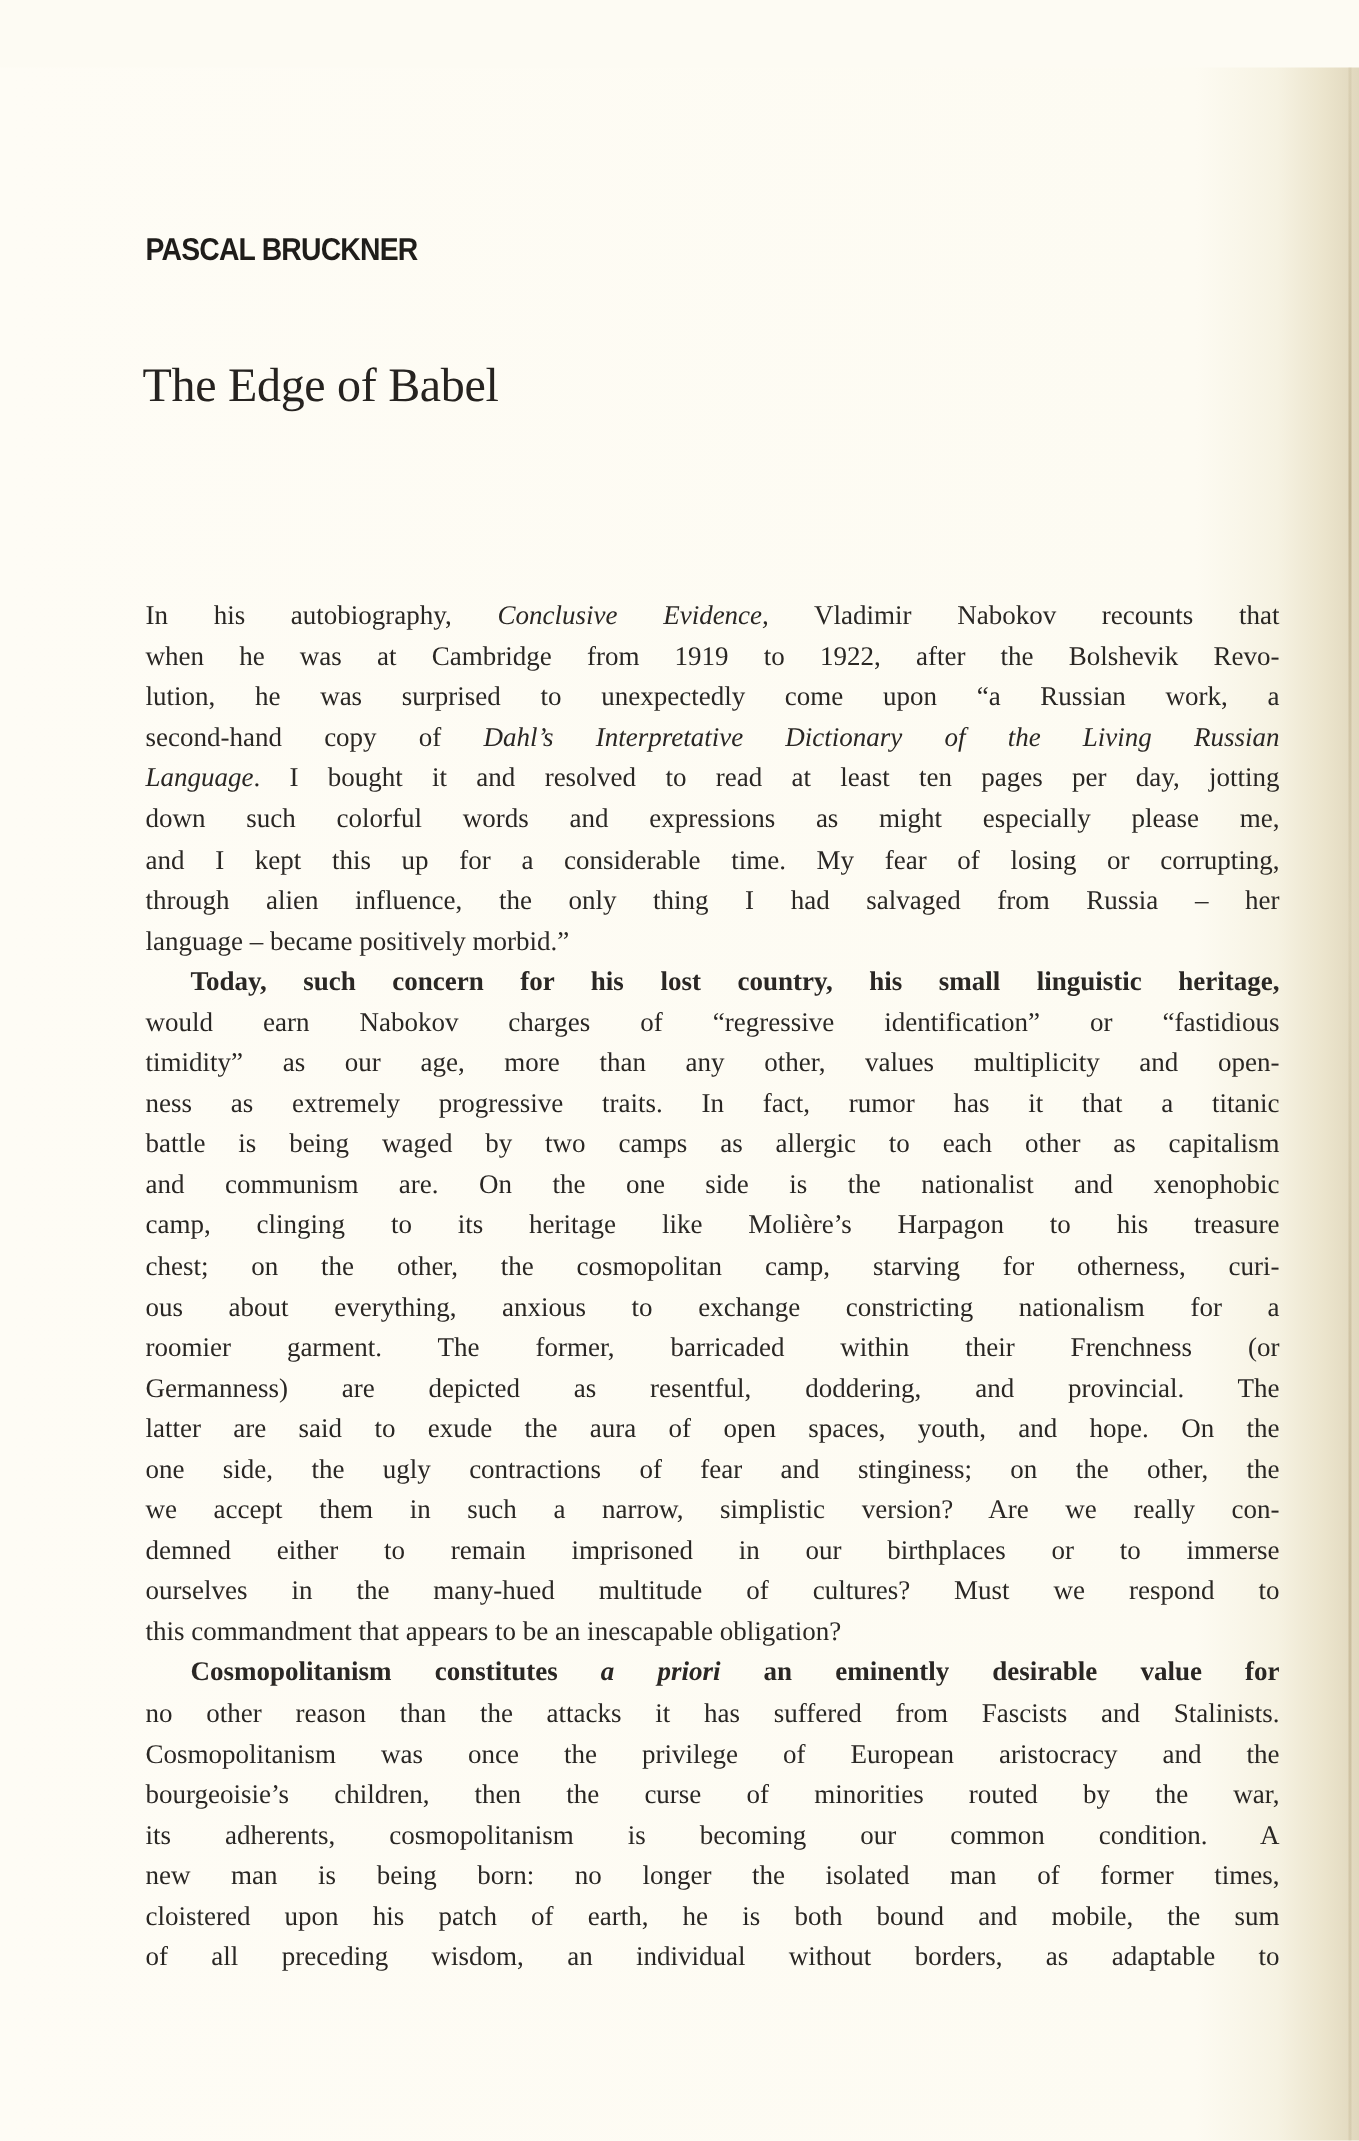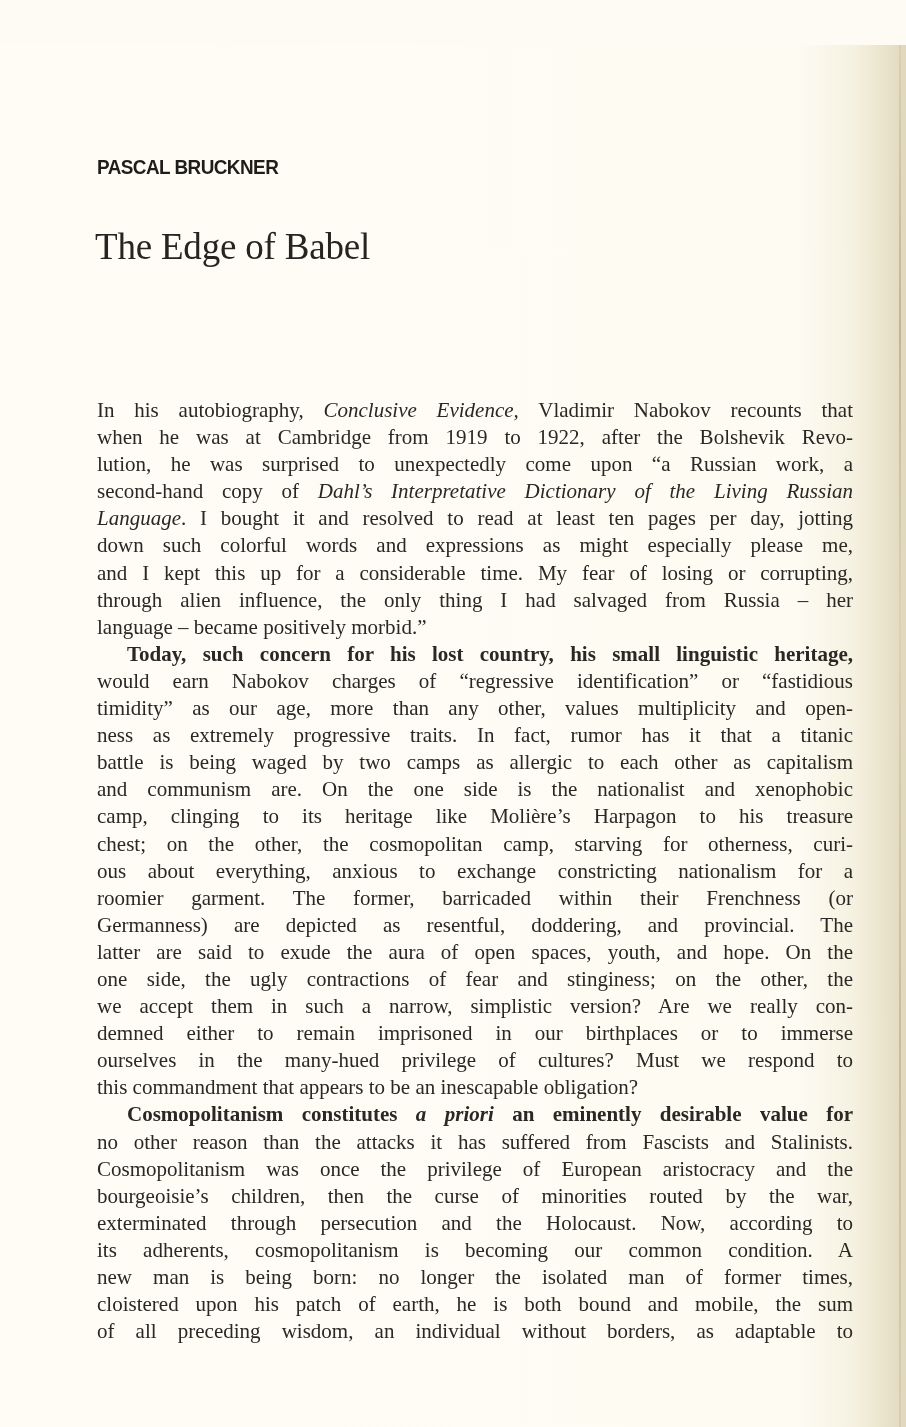--- a/index.html
+++ b/index.html
@@ -25,9 +25,9 @@
     transform: scaleX(0.9); transform-origin: left top;
   }
   .title {
-    position: absolute; left: 95px; top: 180px;
+    position: absolute; left: 95px; top: 193px;
     font-family: "Liberation Serif", serif;
-    font-size: 37px; font-weight: normal;
+    font-size: 32px; font-weight: normal;
     color: #262320; margin: 0; letter-spacing: -0.2px;
   }
   .body-text {

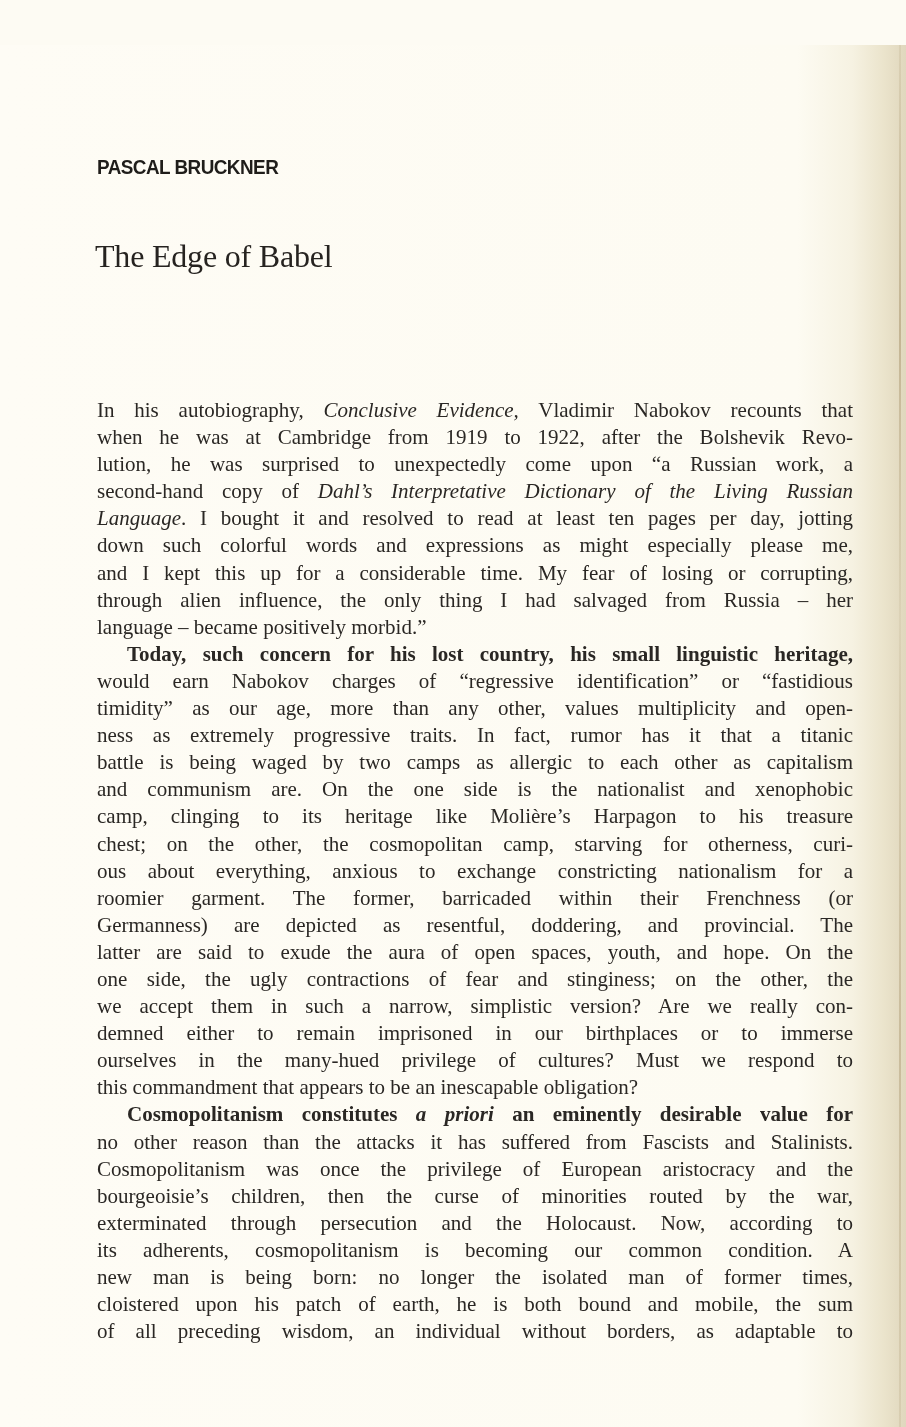--- a/index.html
+++ b/index.html
@@ -33,7 +33,7 @@
   .body-text {
     position: absolute; left: 97px; top: 352px; width: 756px;
     font-family: "Liberation Serif", serif;
-    font-size: 21px; line-height: 27.1px;
+    font-size: 18px; line-height: 27.1px;
     color: #2a2724;
   }
   .line {

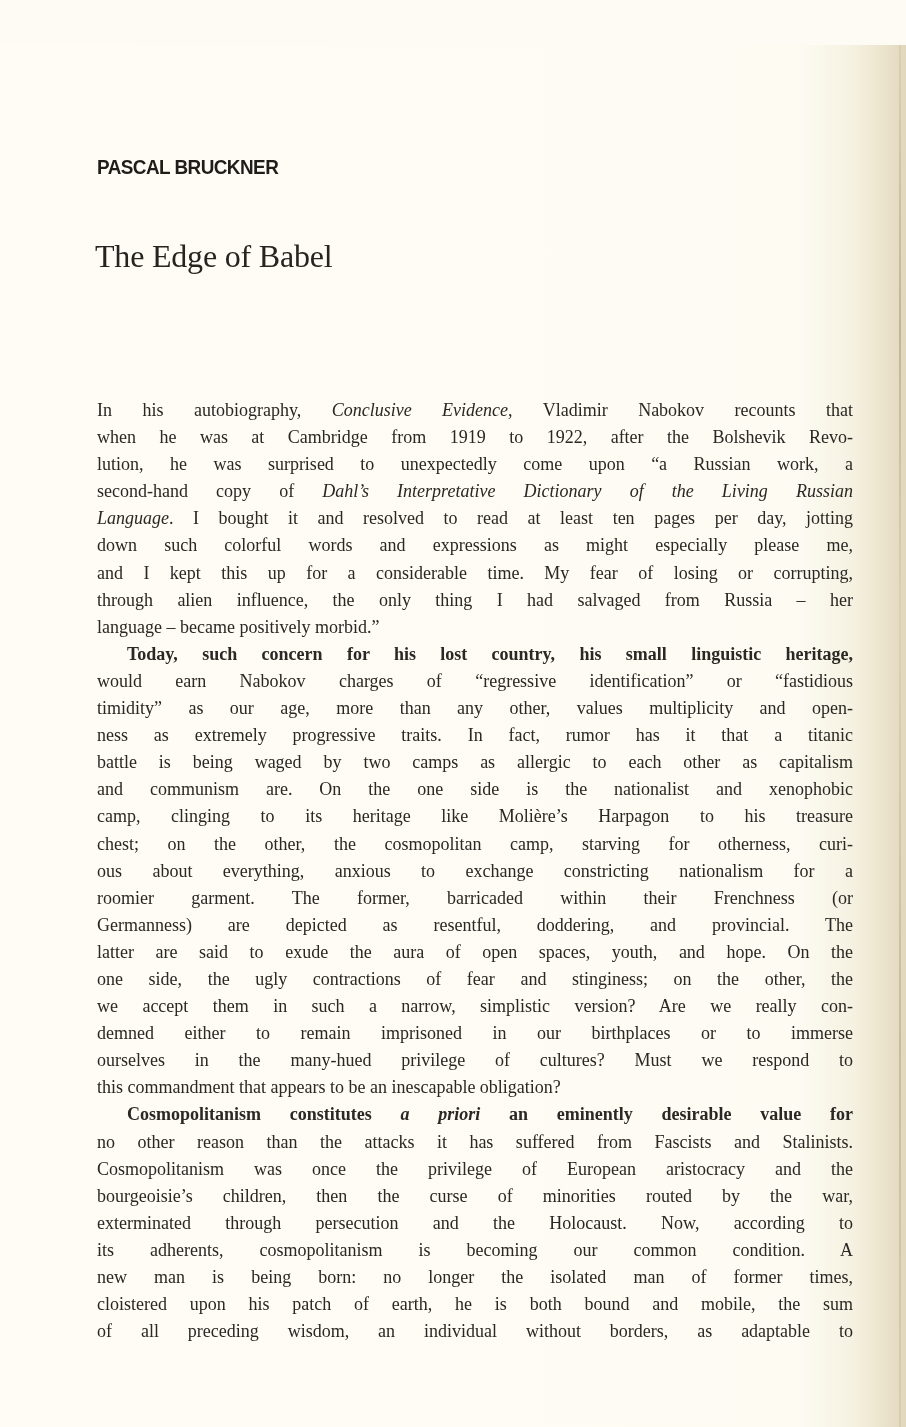--- a/index.html
+++ b/index.html
@@ -82,7 +82,7 @@
         <span class="line">one side, the ugly contractions of fear and stinginess; on the other, the</span>
         <span class="line">we accept them in such a narrow, simplistic version? Are we really con-</span>
         <span class="line">demned either to remain imprisoned in our birthplaces or to immerse</span>
-        <span class="line">ourselves in the many-hued privilege of cultures? Must we respond to</span>
+        <span class="line">ourselves in the many-hued multitude of cultures? Must we respond to</span>
         <span class="line last">this commandment that appears to be an inescapable obligation?</span>
       </div>
     <div>

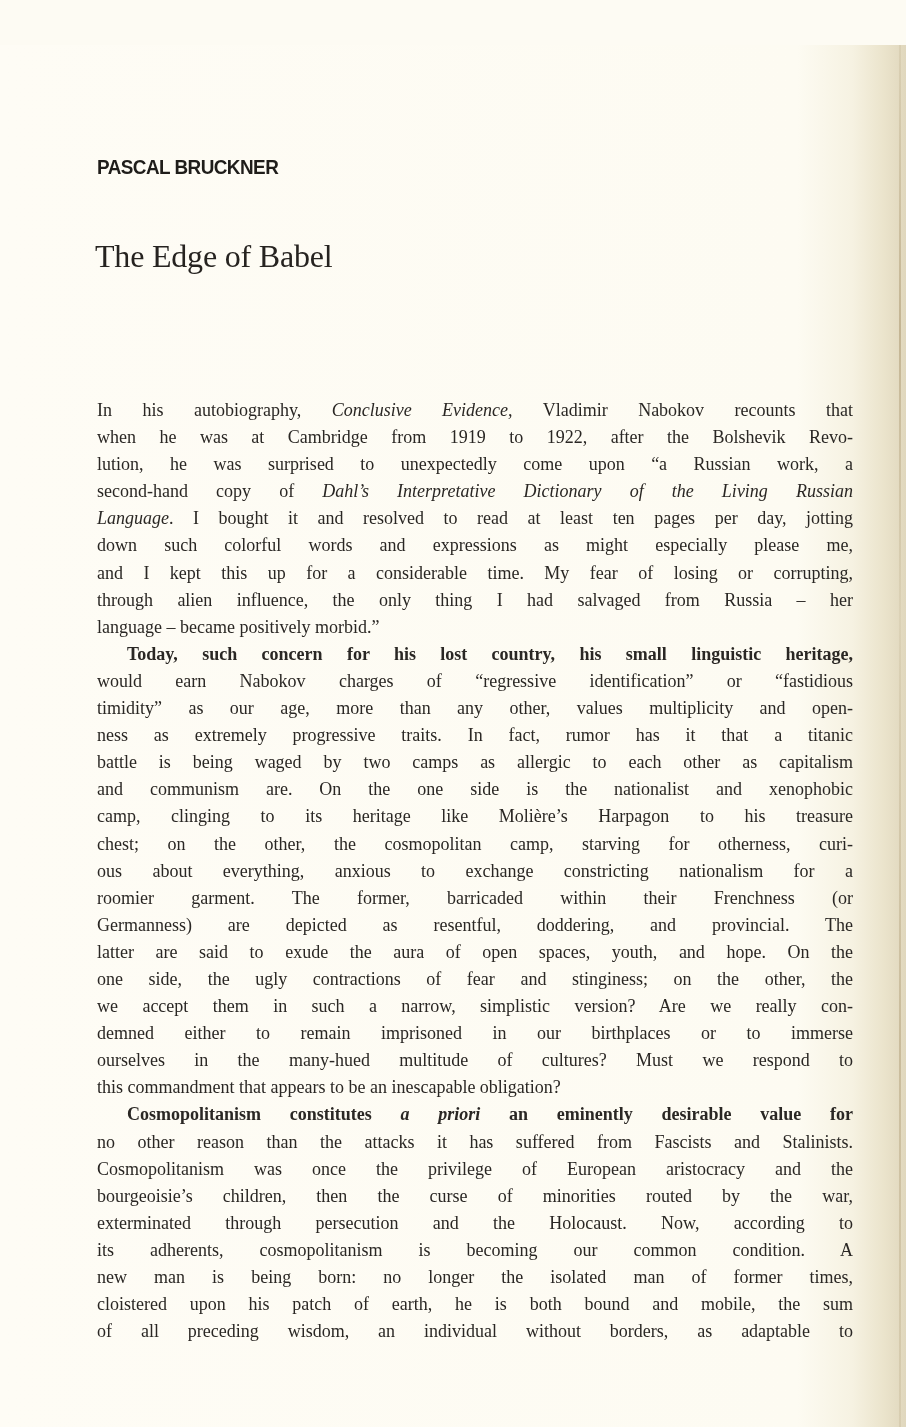--- a/index.html
+++ b/index.html
@@ -90,7 +90,6 @@
         <span class="line">no other reason than the attacks it has suffered from Fascists and Stalinists.</span>
         <span class="line">Cosmopolitanism was once the privilege of European aristocracy and the</span>
         <span class="line">bourgeoisie’s children, then the curse of minorities routed by the war,</span>
-        <span class="line">exterminated through persecution and the Holocaust. Now, according to</span>
         <span class="line">its adherents, cosmopolitanism is becoming our common condition. A</span>
         <span class="line">new man is being born: no longer the isolated man of former times,</span>
         <span class="line">cloistered upon his patch of earth, he is both bound and mobile, the sum</span>

